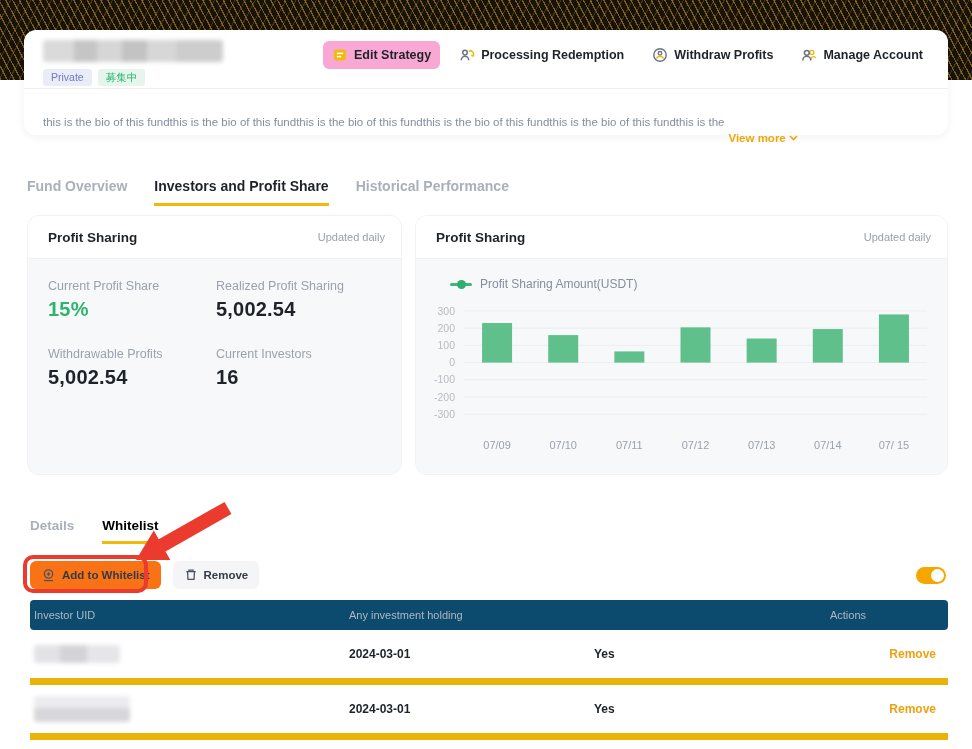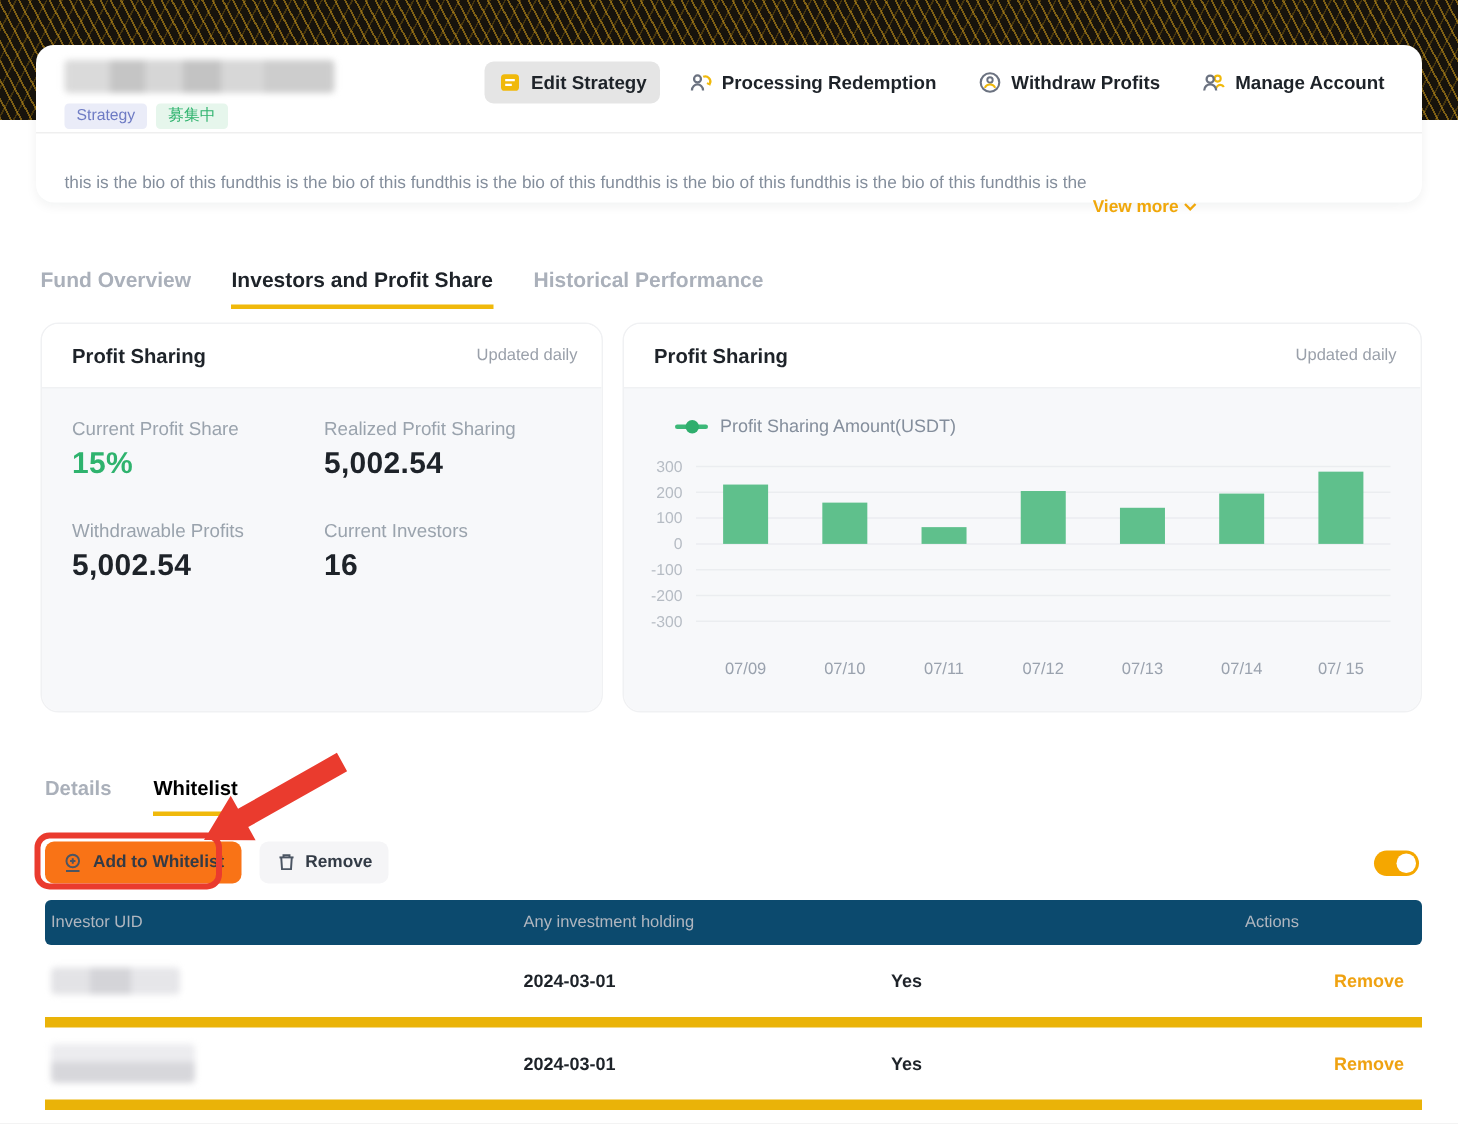--- a/index.html
+++ b/index.html
@@ -37,7 +37,7 @@
     font-family:inherit; font-size:12.5px; font-weight:700; color:#1e2329;
     padding:6px 9px; border-radius:6px; cursor:pointer;
   }
-  .fa-btn.pill { background:#e5e5e5;justify-content:flex-end; }
+  .fa-btn.pill { background:#f9a8d4;justify-content:flex-end; }
   .fund-divider { position:absolute; top:58px; left:0; width:100%; height:1px; background:#efefef; }
   .bio-row {
     position:absolute; top:69px; left:19px; right:19px;

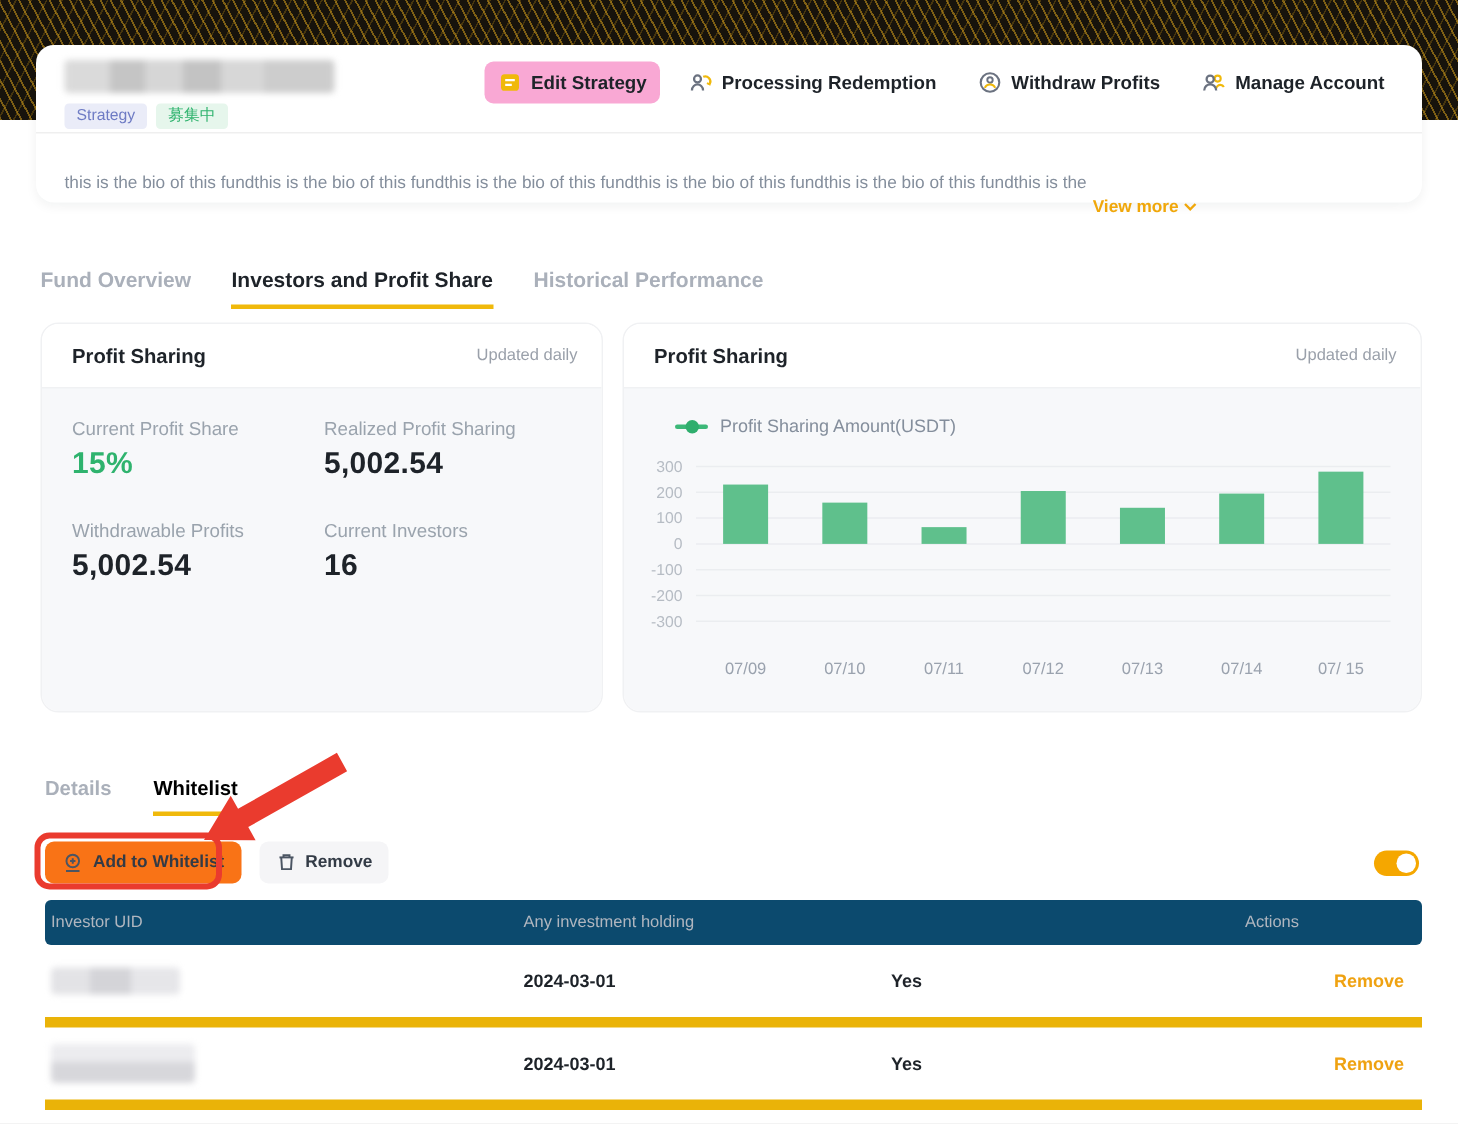--- a/index.html
+++ b/index.html
@@ -125,7 +125,7 @@
   <section class="fund-card">
     <div class="name-blur"></div>
     <div class="badges">
-      <span class="badge badge-private">Strategy</span>
+      <span class="badge badge-private">Private</span>
       <span class="badge badge-green">募集中</span>
     </div>
 

